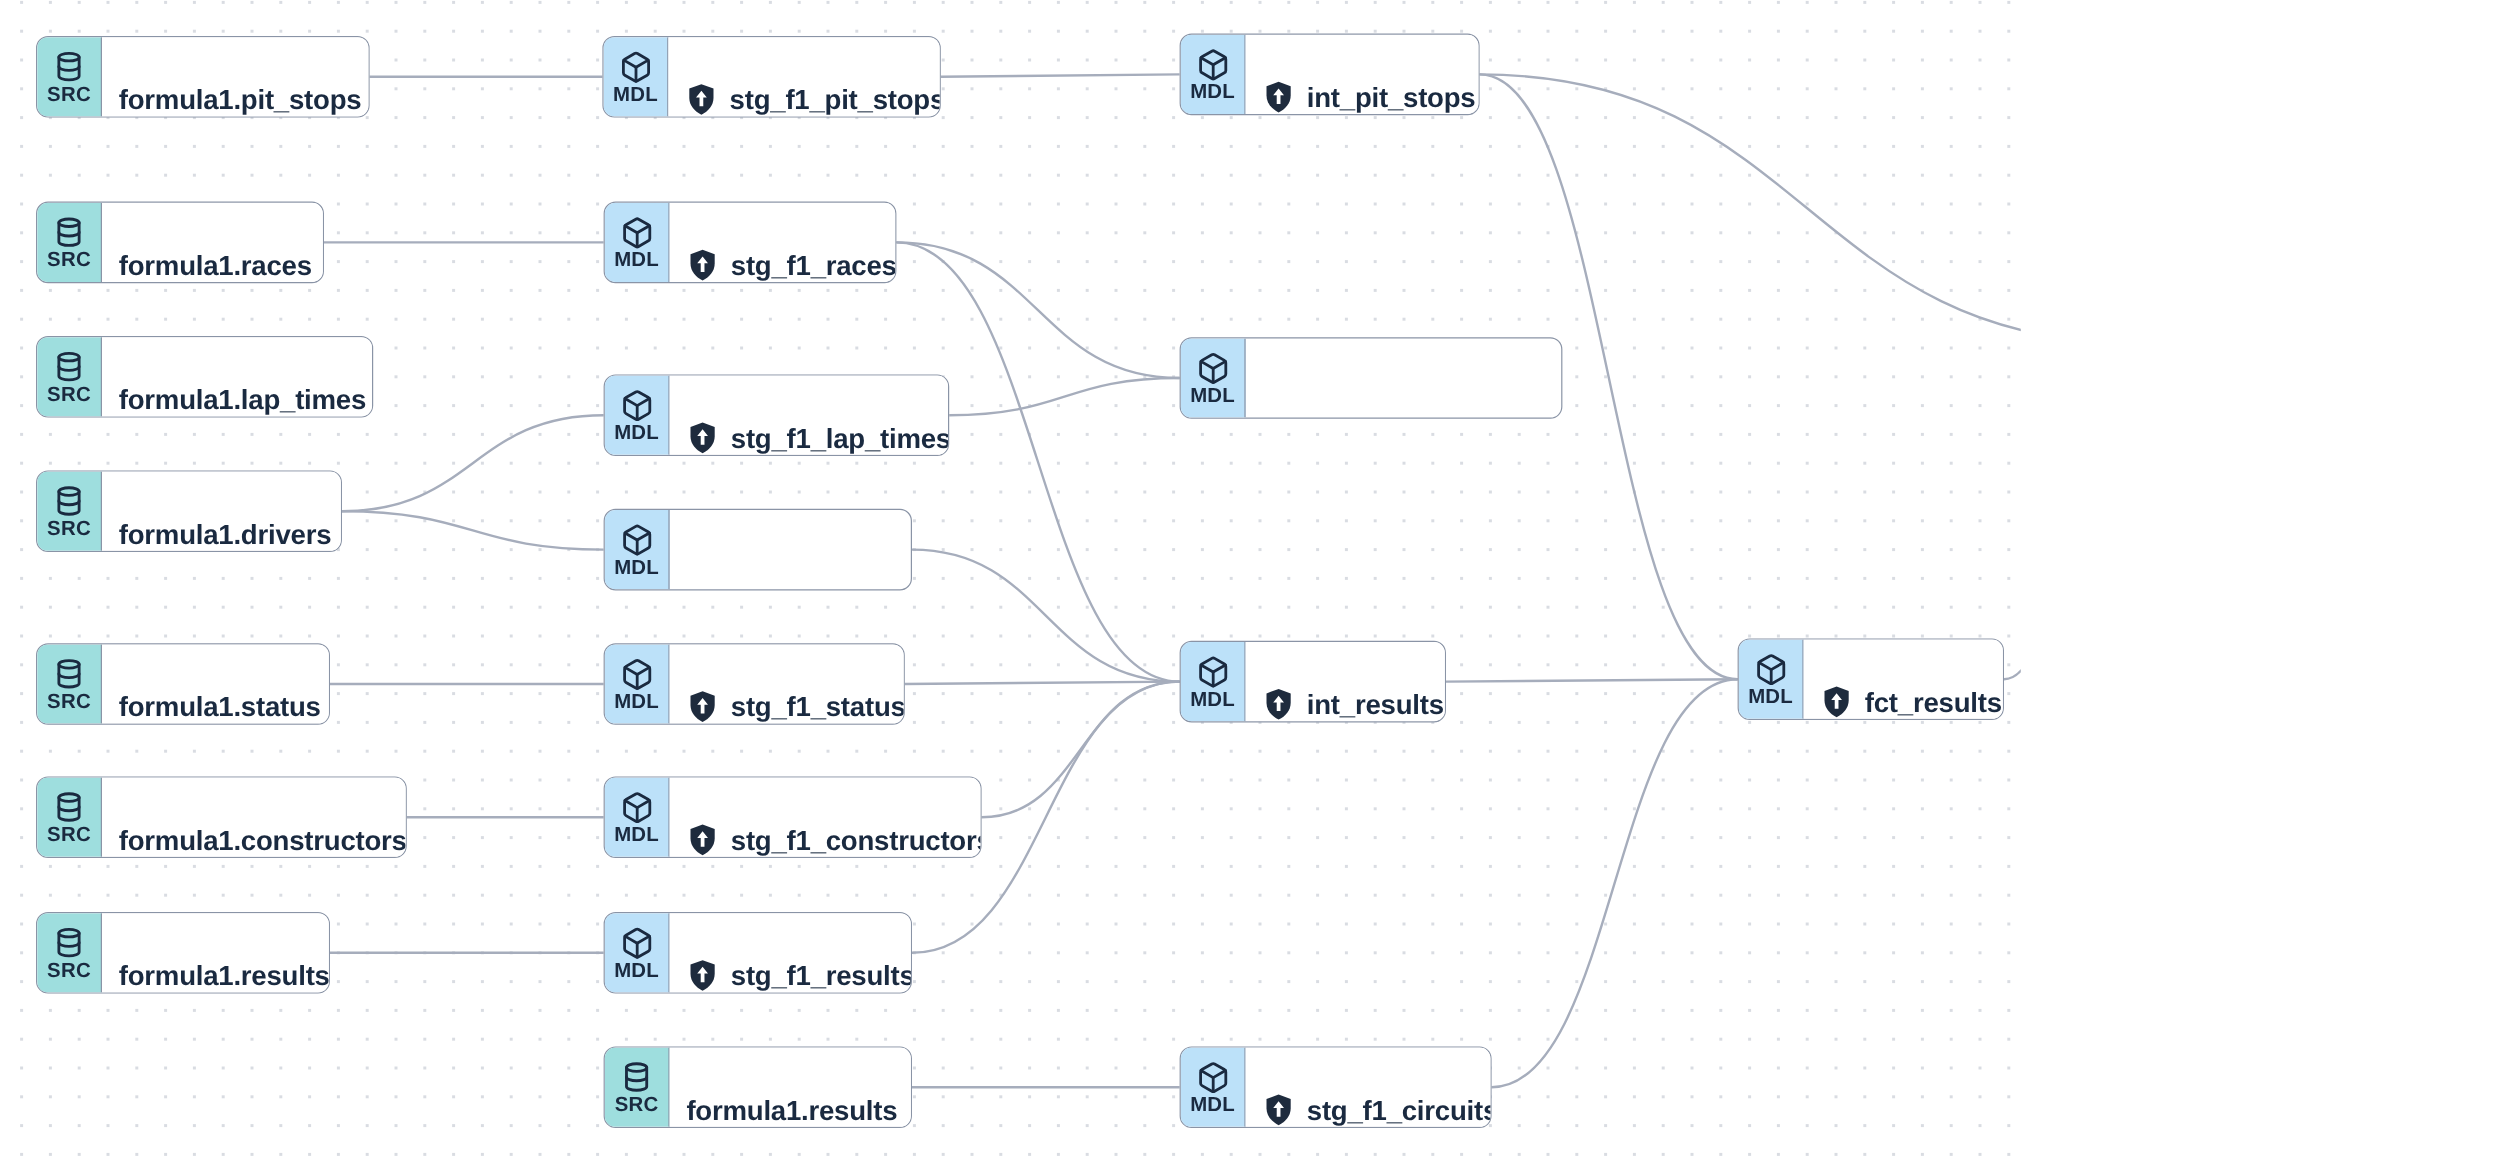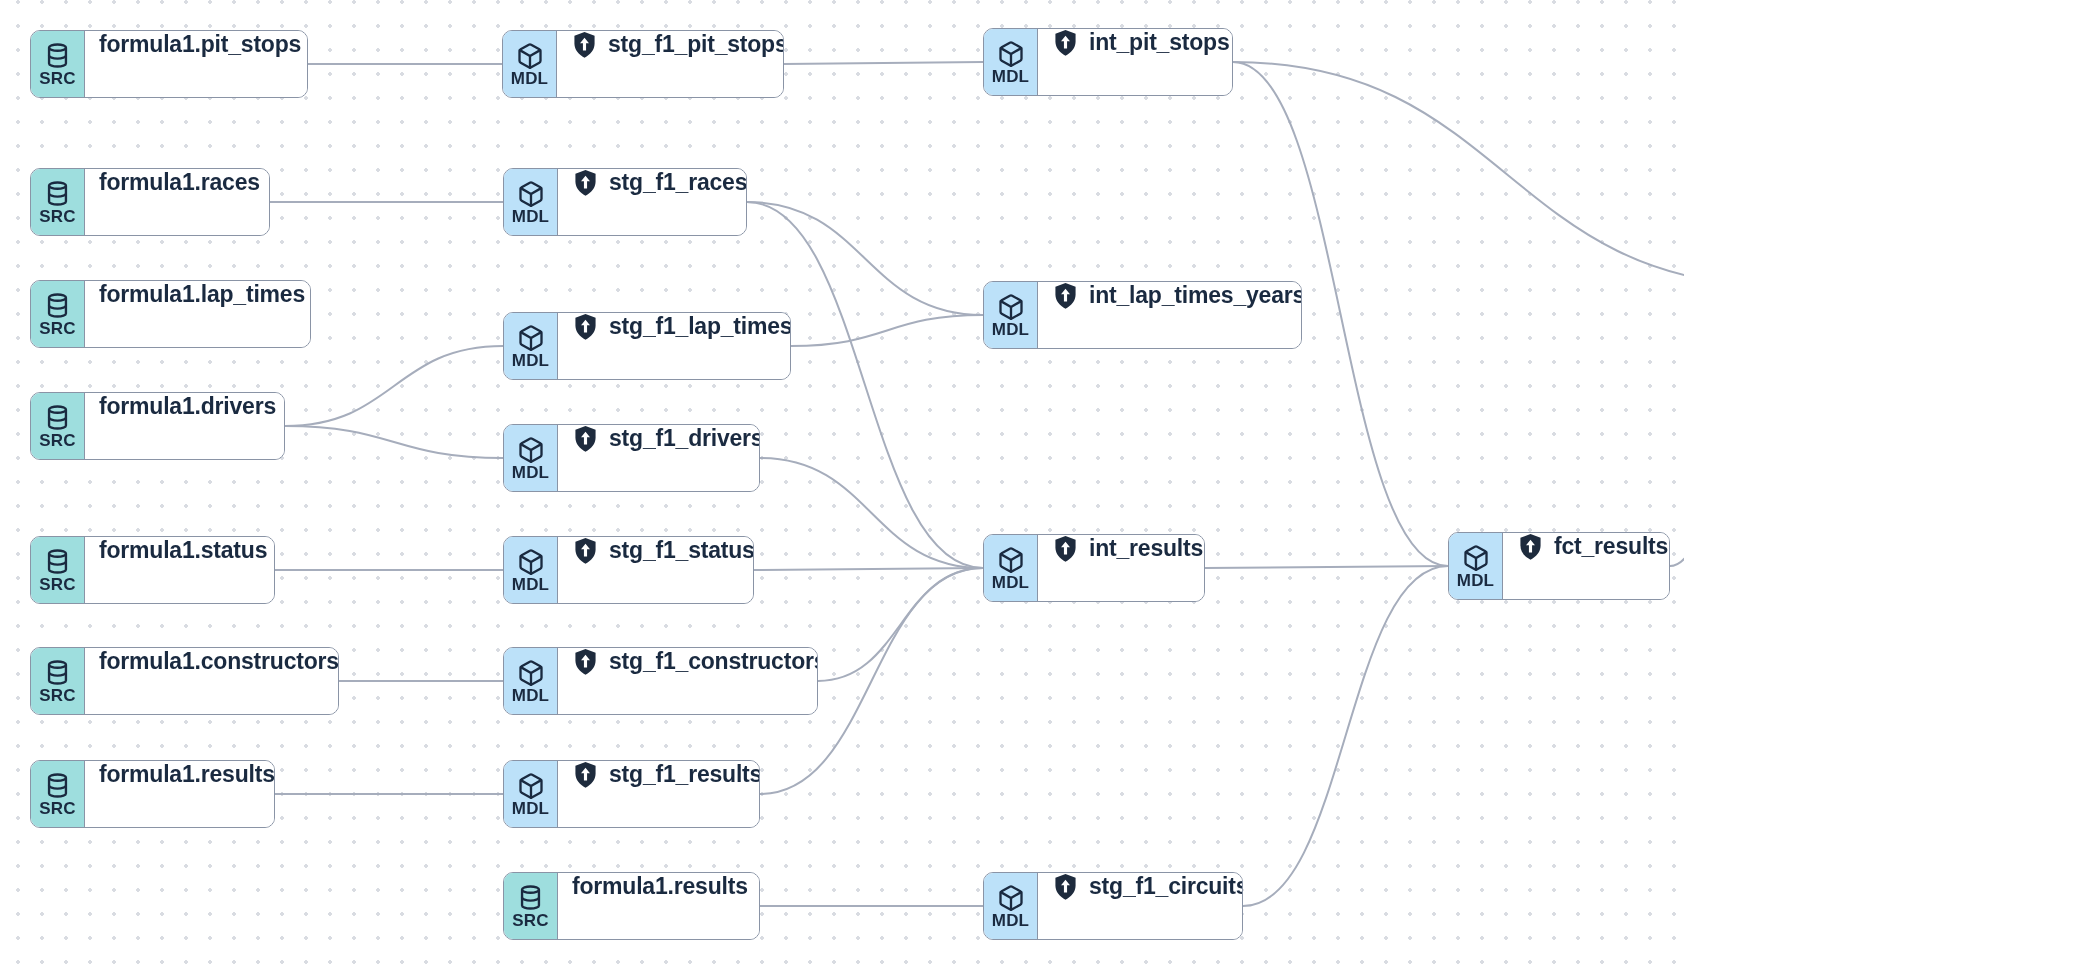--- a/index.html
+++ b/index.html
@@ -63,7 +63,7 @@
   .node .body {
     flex: 1 1 auto;
     display: flex;
-    align-items: flex-start;
+    align-items: flex-end;
     padding: 0 14px;
     gap: 10px;
     background: var(--node-bg, #ffffff);

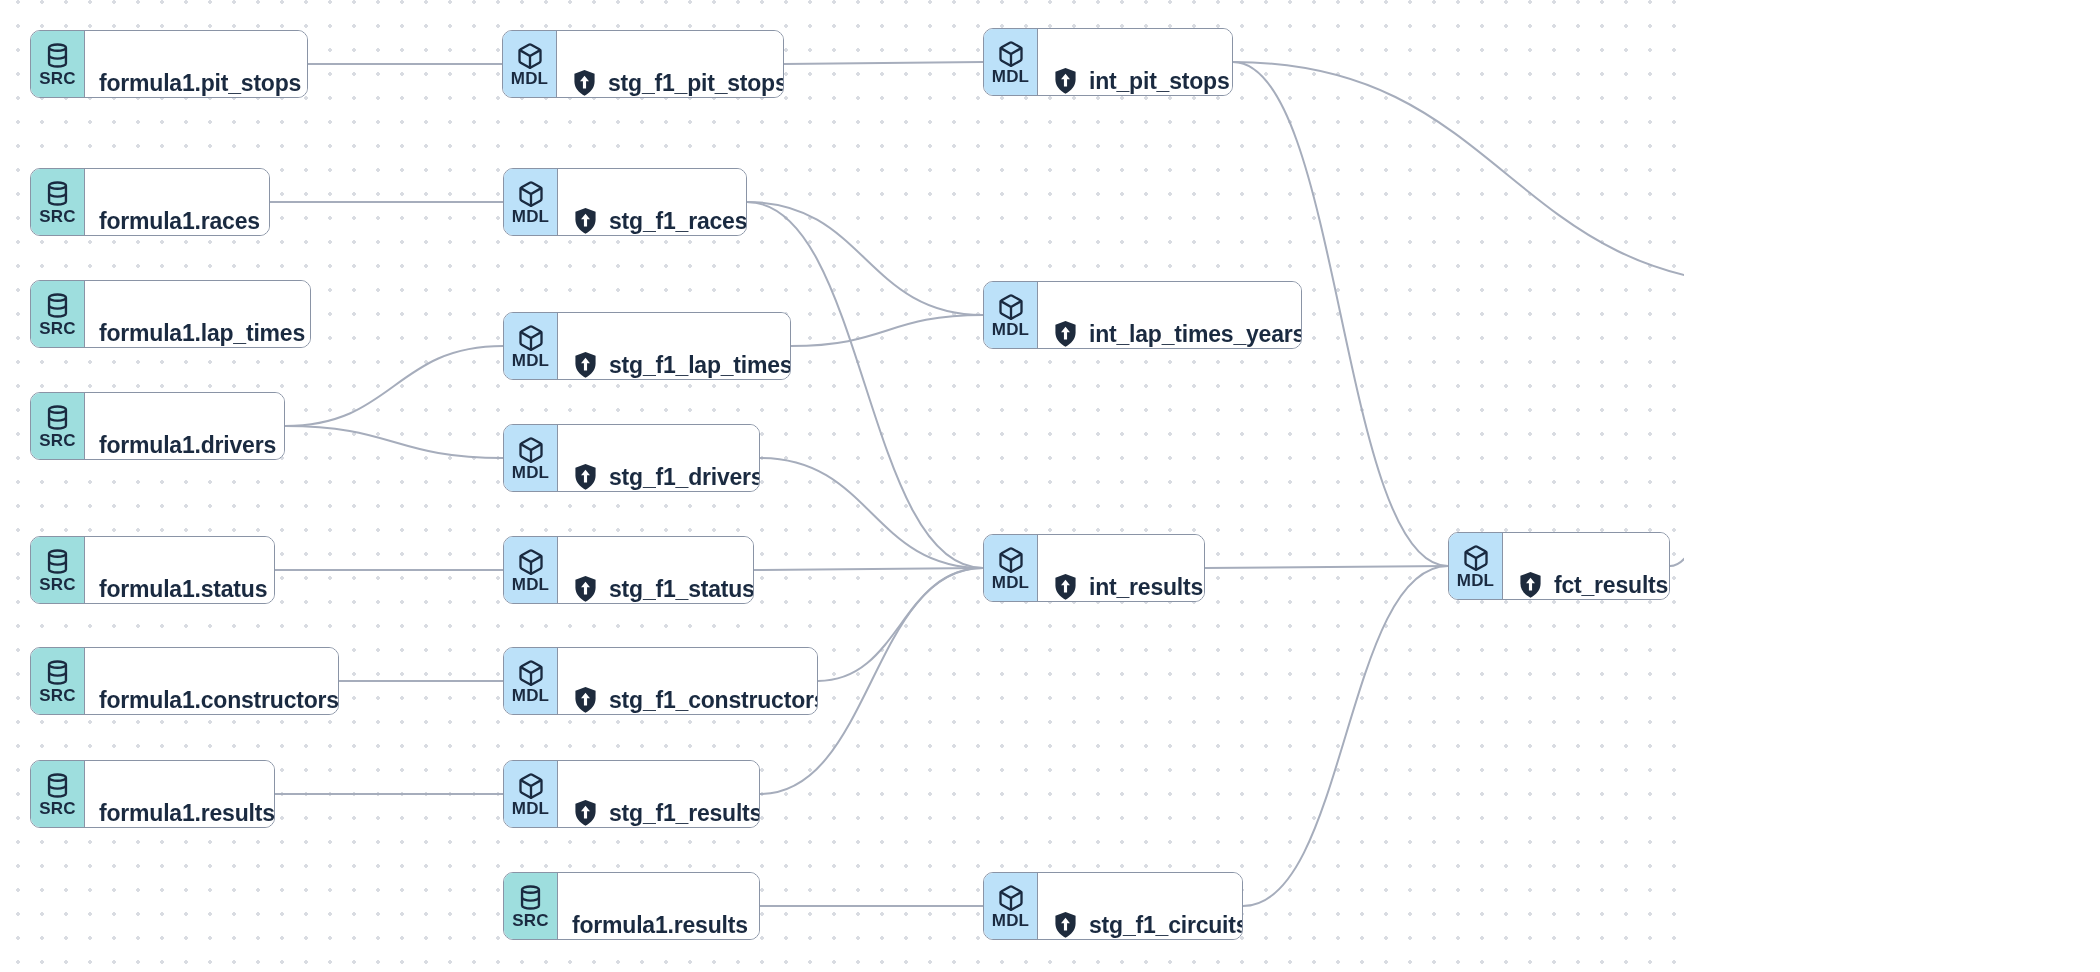--- a/index.html
+++ b/index.html
@@ -246,15 +246,6 @@
           </span>
           <span class="tab-label">MDL</span>
         </div>
-        <div class="body">
-          <span class="shield">
-            <svg width="27" height="28" viewBox="0 0 24 25" fill="none">
-              <path d="M12 1 21 4.3 V11.2 C21 16.9 17.2 21.2 12 23.8 C6.8 21.2 3 16.9 3 11.2 V4.3 Z" fill="#1e2b3d"></path>
-              <path d="M12 6 L16 11 H13.4 V17.5 H10.6 V11 H8 Z" fill="#ffffff"></path>
-            </svg>
-          </span>
-          <span class="label">int_lap_times_years</span>
-        </div>
       </div>
       <div class="node source" style="left: 30px; top: 392px; width: 255px; height: 68px;">
         <div class="tab">

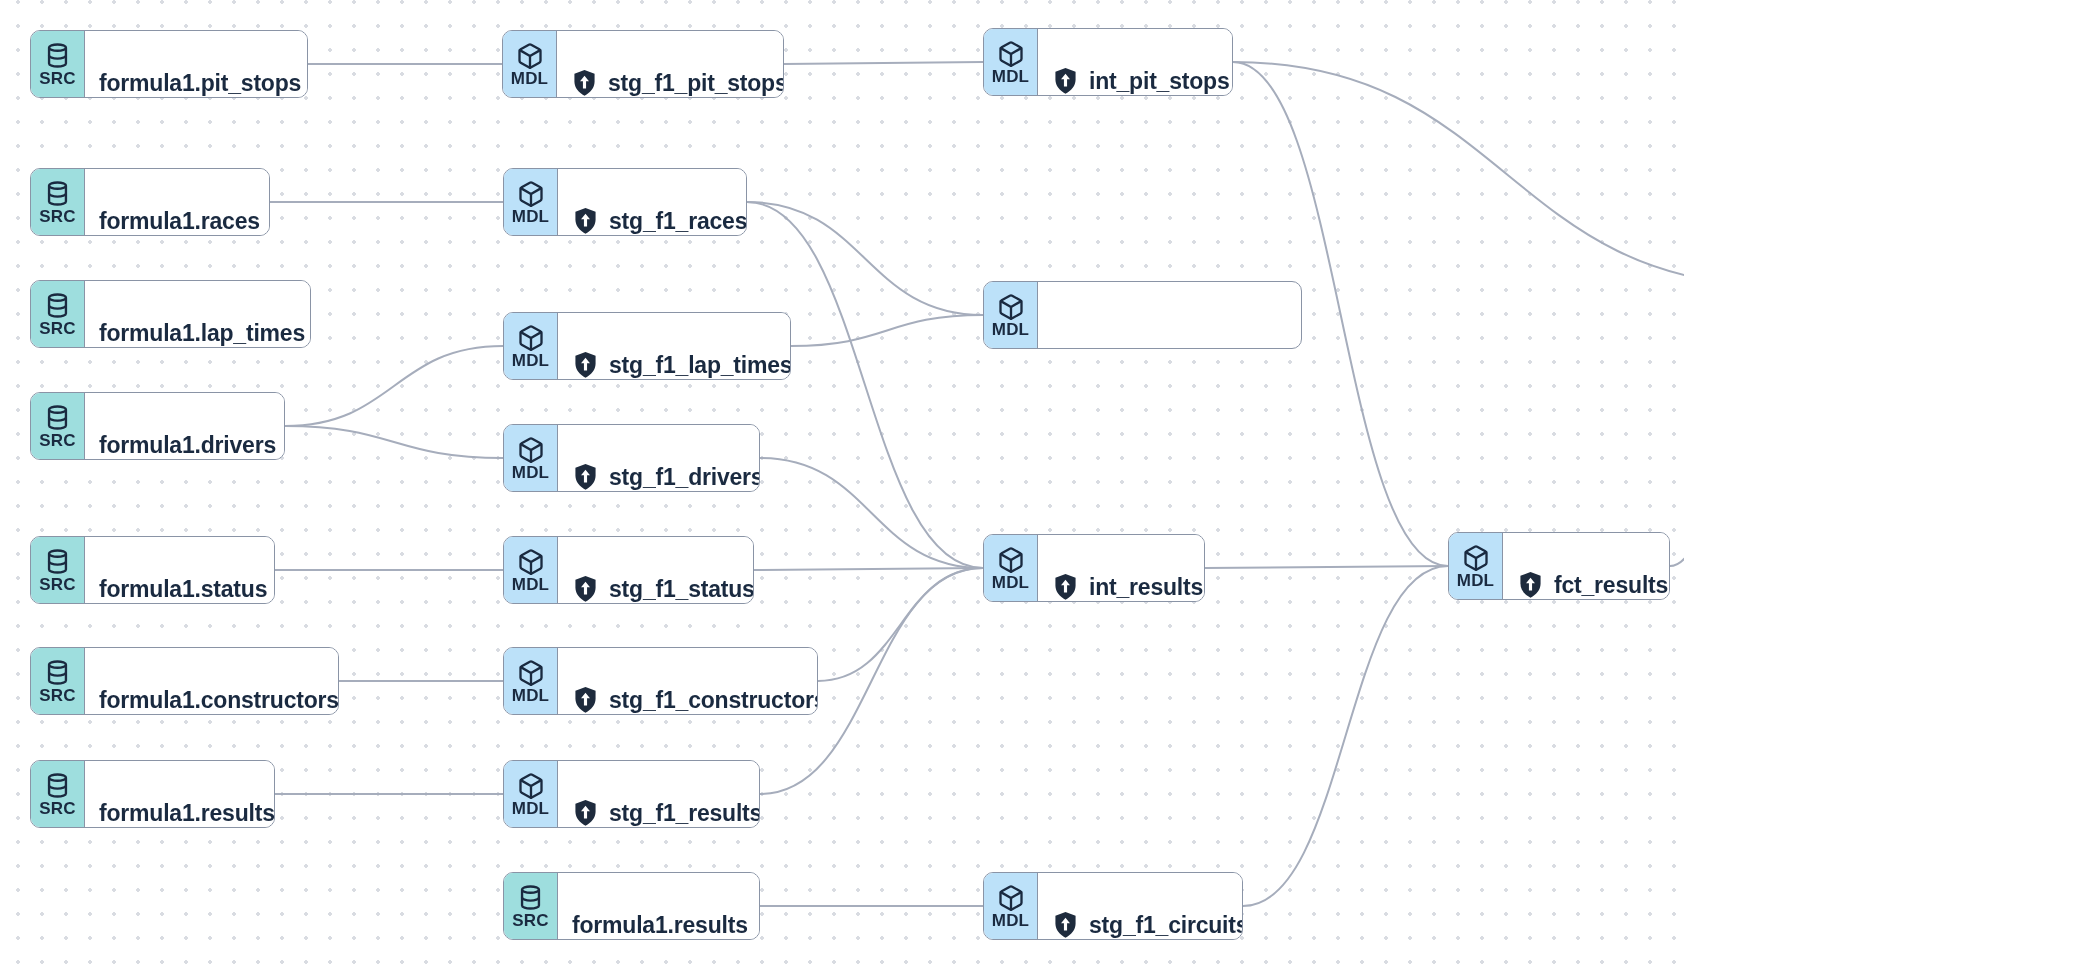--- a/index.html
+++ b/index.html
@@ -273,15 +273,6 @@
           </span>
           <span class="tab-label">MDL</span>
         </div>
-        <div class="body">
-          <span class="shield">
-            <svg width="27" height="28" viewBox="0 0 24 25" fill="none">
-              <path d="M12 1 21 4.3 V11.2 C21 16.9 17.2 21.2 12 23.8 C6.8 21.2 3 16.9 3 11.2 V4.3 Z" fill="#1e2b3d"></path>
-              <path d="M12 6 L16 11 H13.4 V17.5 H10.6 V11 H8 Z" fill="#ffffff"></path>
-            </svg>
-          </span>
-          <span class="label">stg_f1_drivers</span>
-        </div>
       </div>
       <div class="node source" style="left: 30px; top: 536px; width: 245px; height: 68px;">
         <div class="tab">

